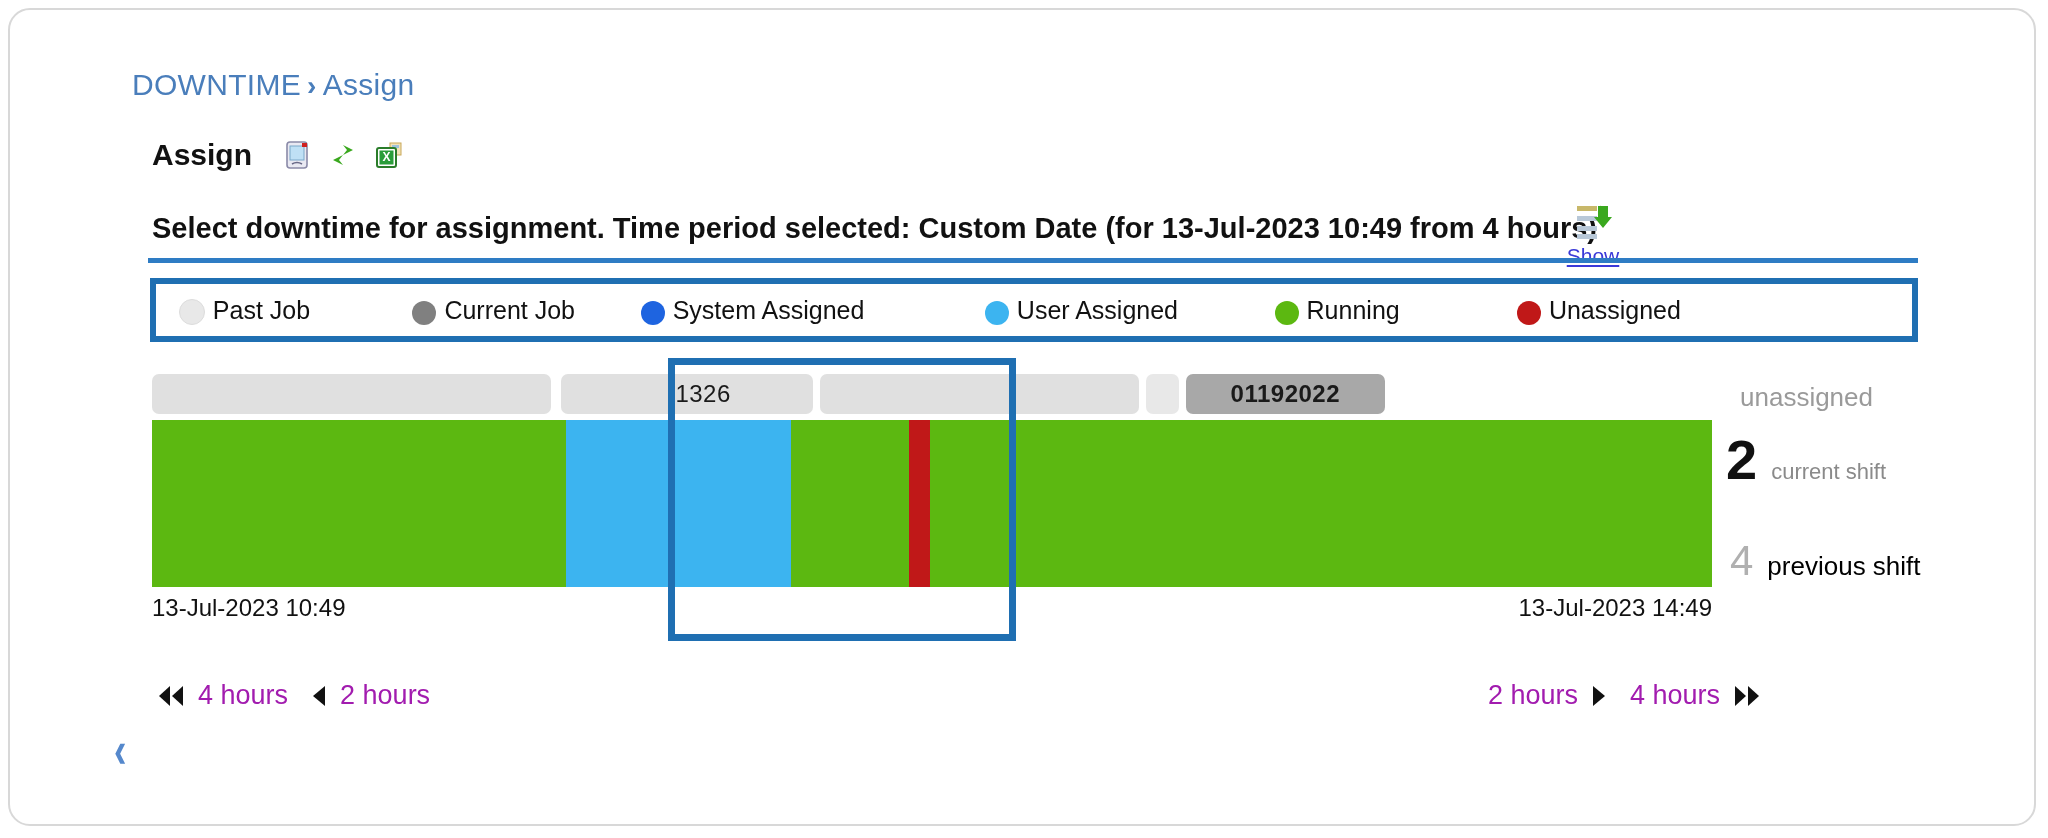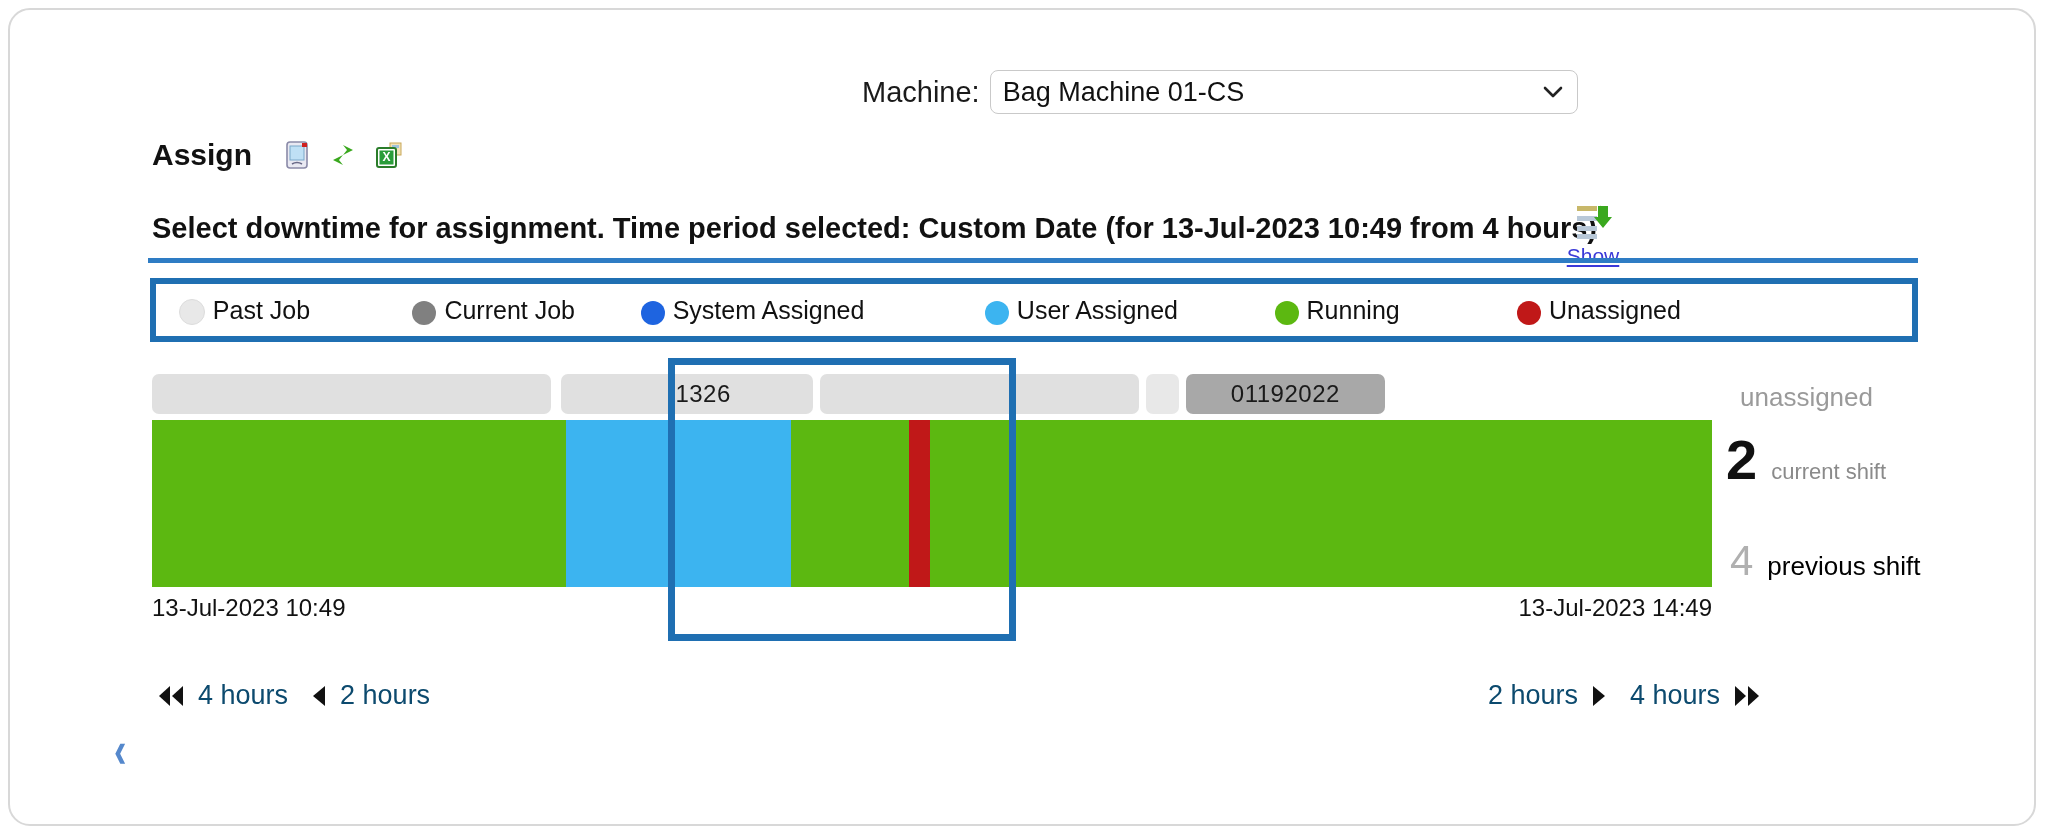--- a/index.html
+++ b/index.html
@@ -324,6 +324,9 @@
 
   <div class="content">
 
+    <div class="breadcrumb">
+      <span class="crumb-root">DOWNTIME</span><span class="crumb-sep">›</span><span class="crumb-leaf">Assign</span>
+    </div>
 
     <div class="machine-wrap">
       <span class="machine-label">Machine:</span>

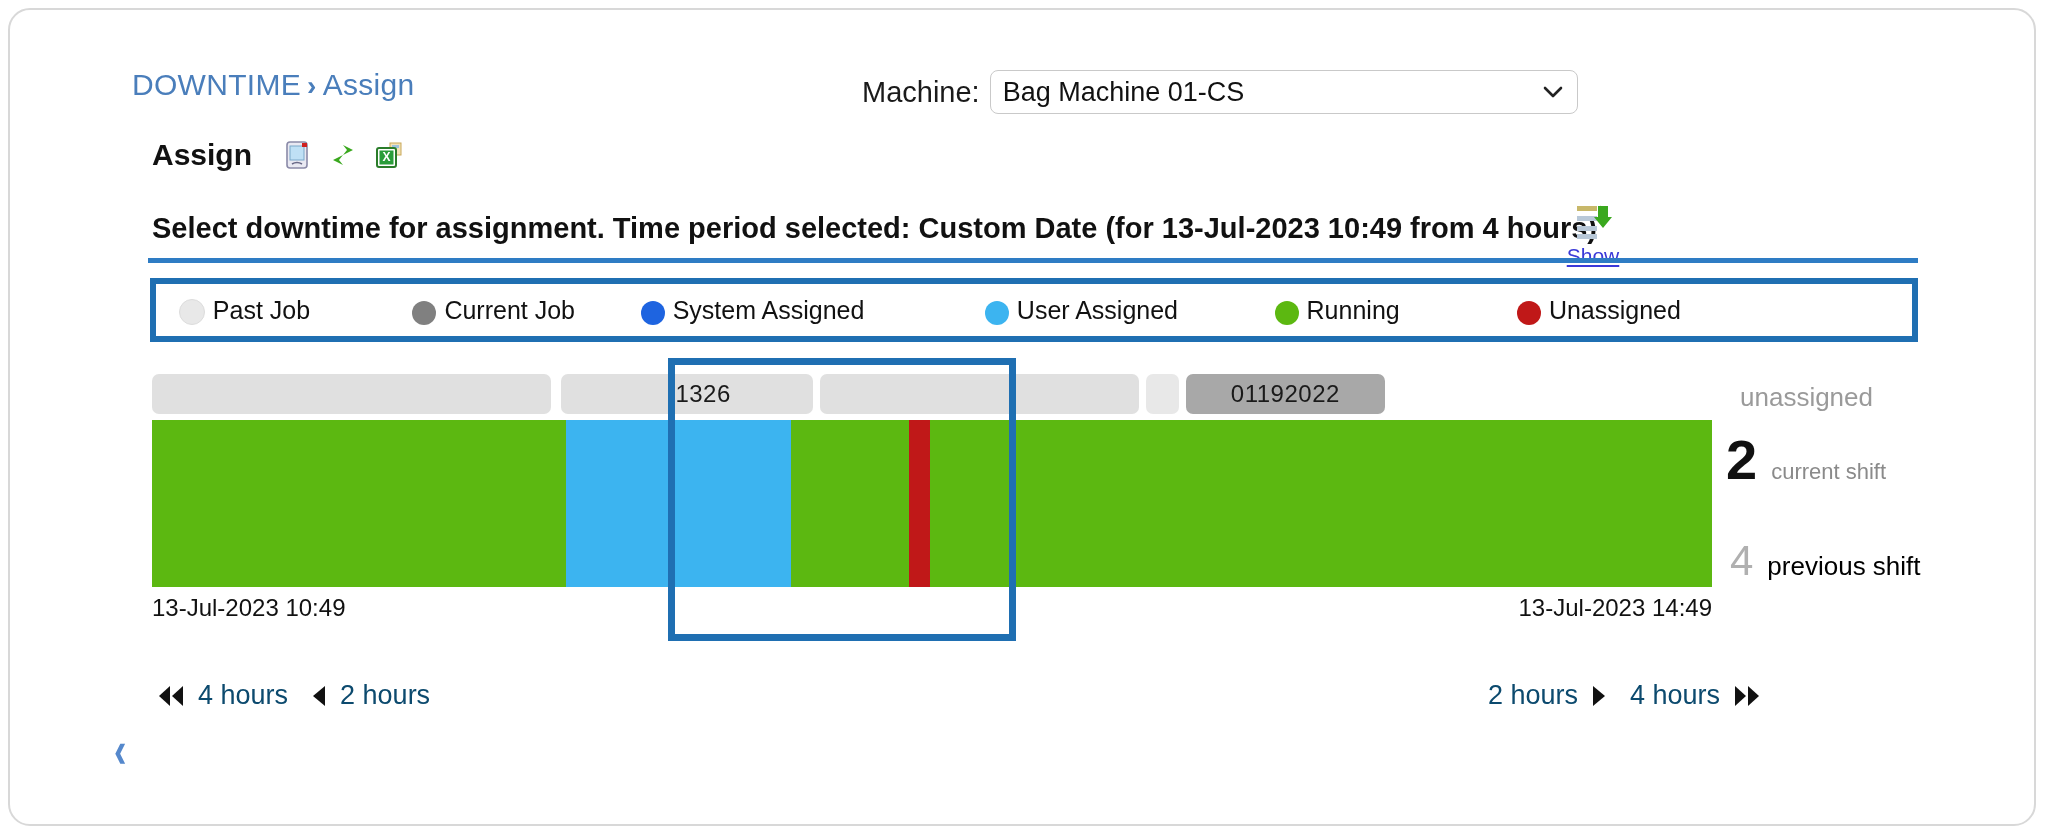--- a/index.html
+++ b/index.html
@@ -328,15 +328,6 @@
       <span class="crumb-root">DOWNTIME</span><span class="crumb-sep">›</span><span class="crumb-leaf">Assign</span>
     </div>
 
-    <div class="machine-wrap">
-      <span class="machine-label">Machine:</span>
-      <div class="machine-select">
-        <span class="machine-value">Bag Machine 01-CS</span>
-        <svg class="chev" viewBox="0 0 20 12">
-          <path d="M2 2 L10 10 L18 2" fill="none" stroke="#222" stroke-width="2.6" stroke-linecap="round" stroke-linejoin="round"></path>
-        </svg>
-      </div>
-    </div>
 
     <div class="assign-row">
       <span class="assign-title">Assign</span>

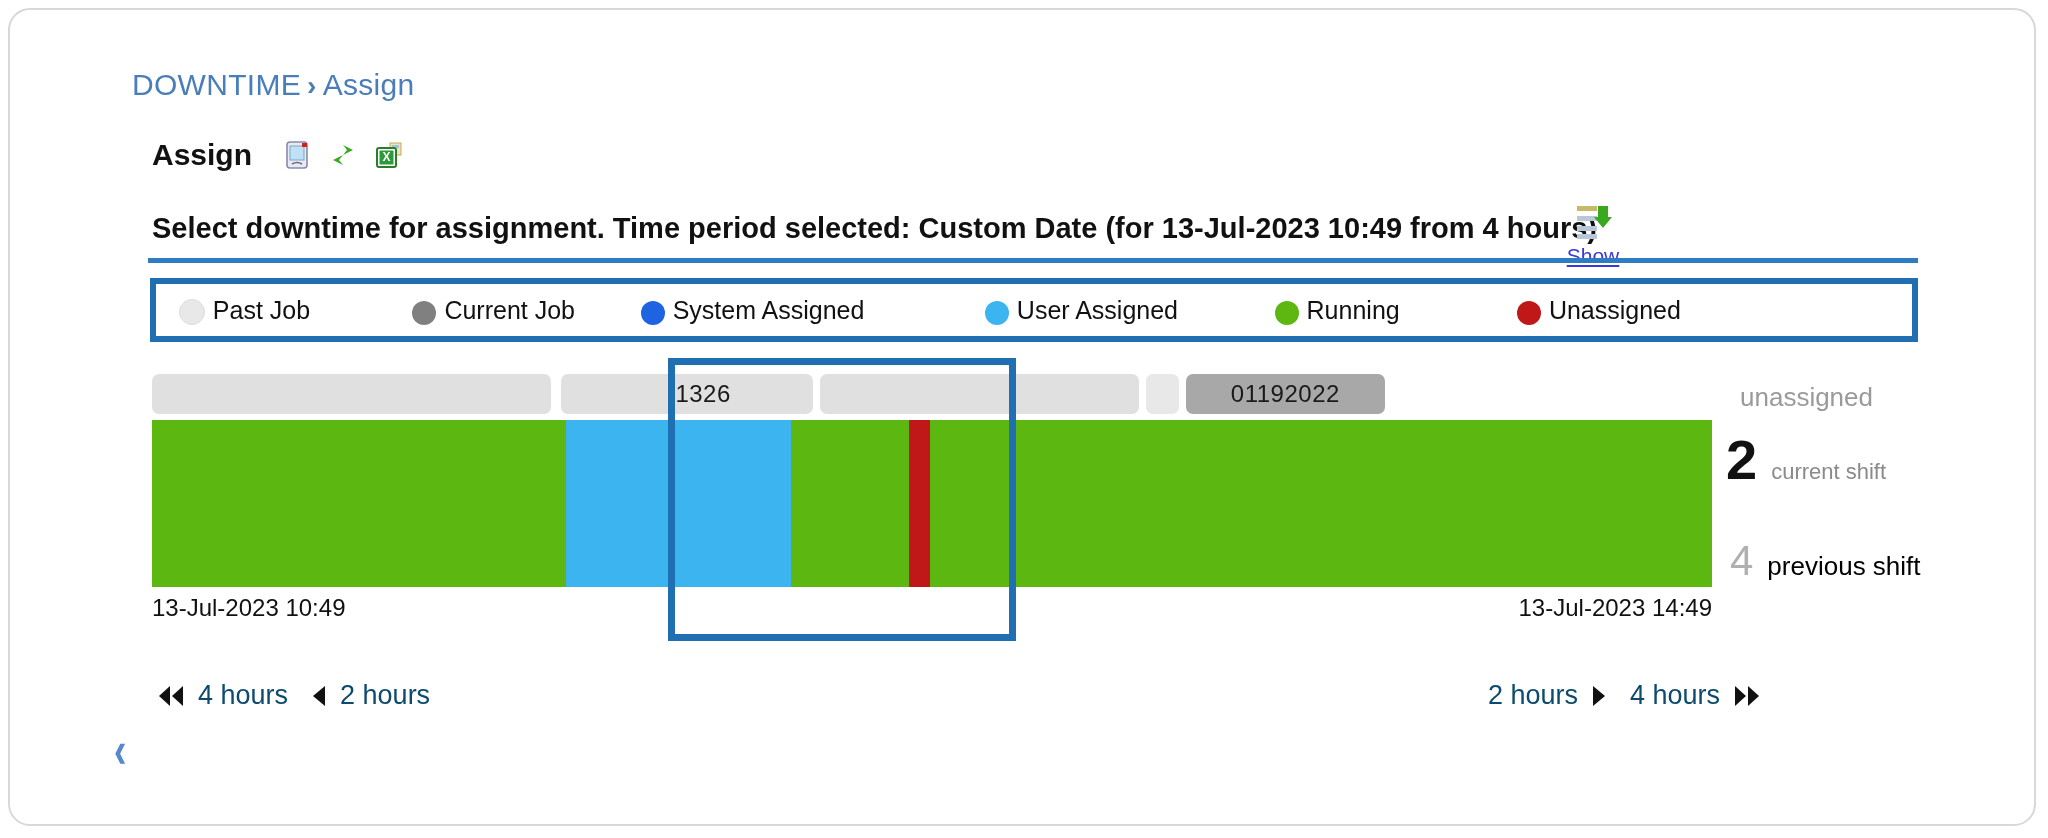--- a/index.html
+++ b/index.html
@@ -404,7 +404,7 @@
           </div>
           <div class="job-seg" style="left: 667.68px; width: 319.8px; background: rgb(224, 224, 224);"></div>
           <div class="job-seg" style="left: 993.72px; width: 33.54px; background: rgb(232, 232, 232);"></div>
-          <div class="job-seg" style="left: 1033.5px; width: 199.68px; background: rgb(168, 168, 168);">
+          <div class="job-seg" style="left: 1033.5px; width: 199.68px; background: rgb(168, 168, 168); font-weight: bold;">
             <span class="job-label">01192022</span>
           </div>
         </div>

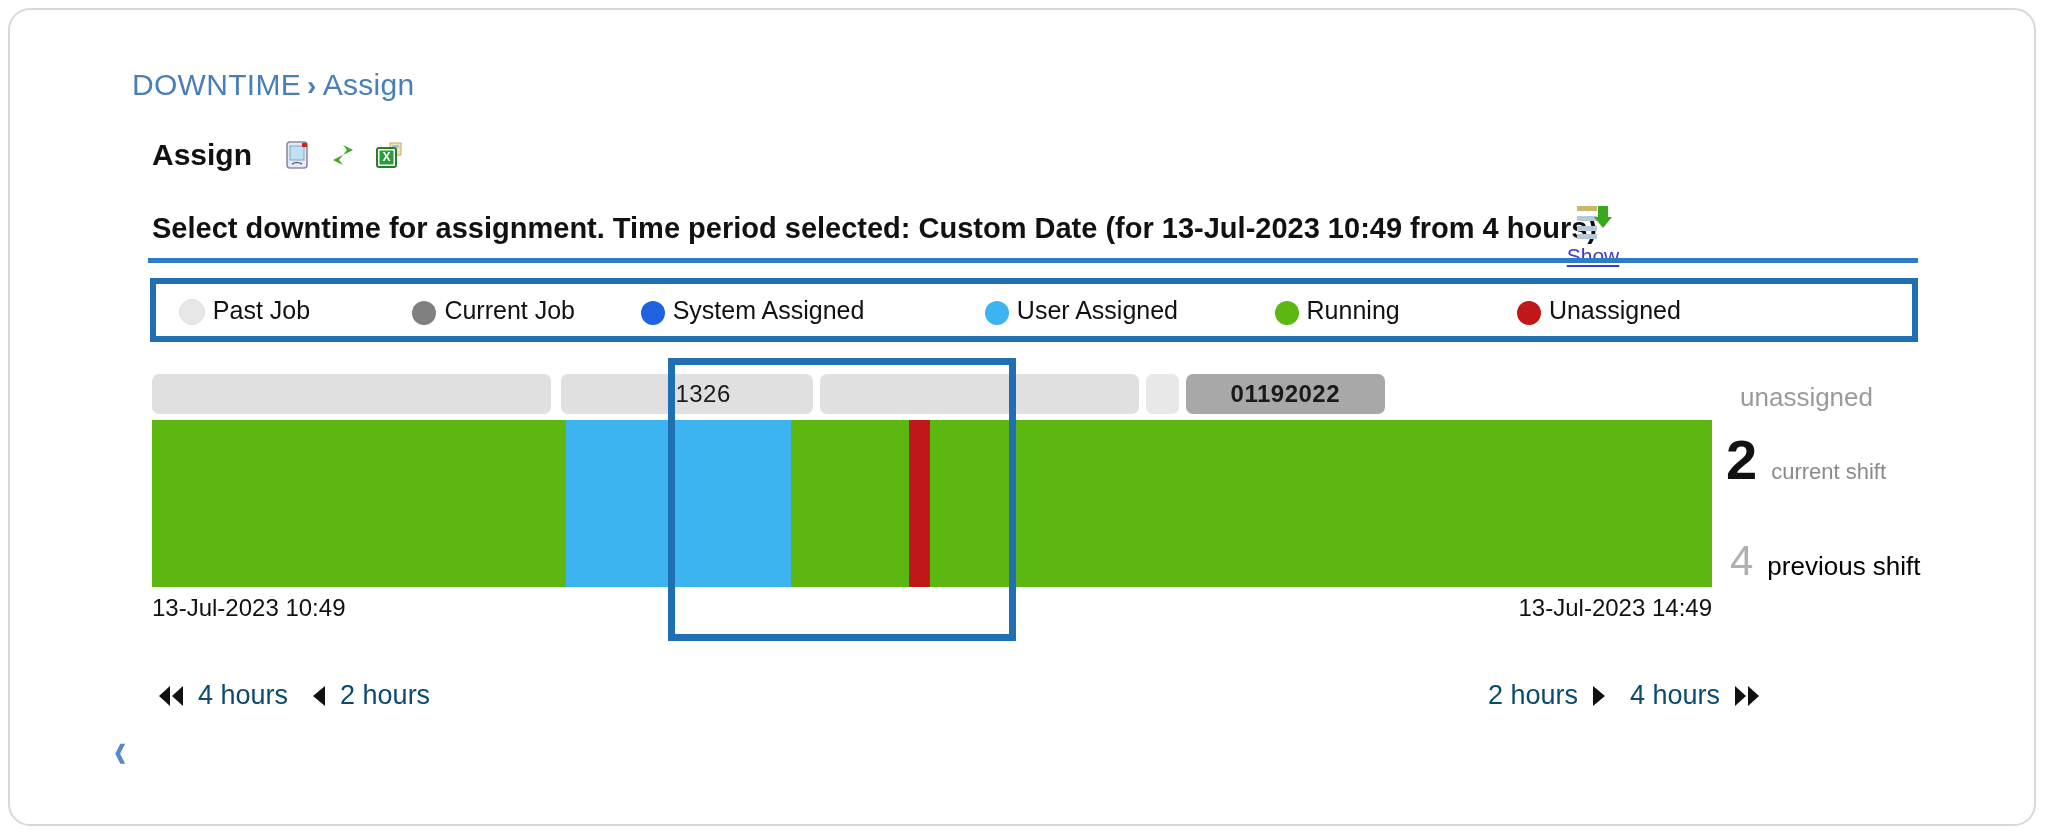--- a/index.html
+++ b/index.html
@@ -290,7 +290,7 @@
   }
   .nav-link {
     font-size: 27px;
-    color: #0c4a6e;
+    color: #a21caf;
     white-space: nowrap;
   }
   .nav-arrow { display: block; }

